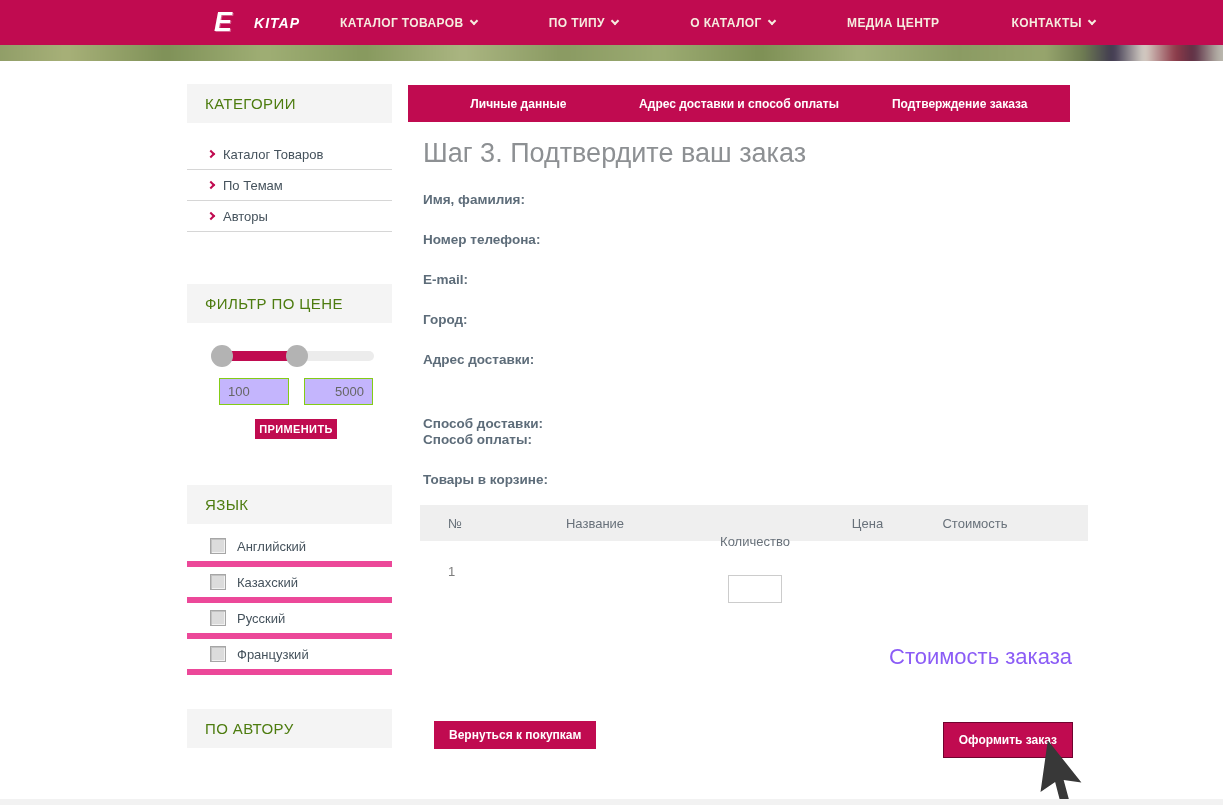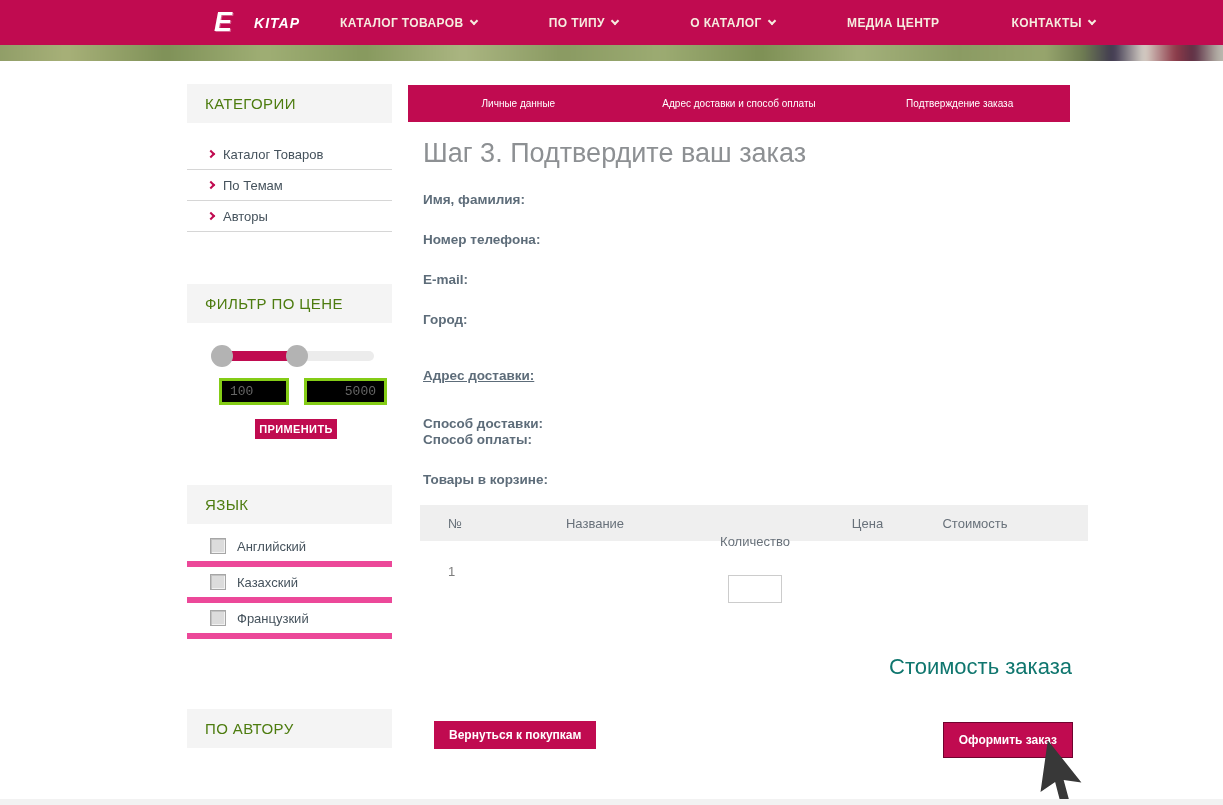--- a/index.html
+++ b/index.html
@@ -84,7 +84,7 @@
   }
   .step {
     flex:1; display:flex; align-items:center; justify-content:center;
-    color:#fff; font-size:10px; font-weight:normal; cursor:pointer; white-space:nowrap;
+    color:#fff; font-size:12px; font-weight:bold; cursor:pointer; white-space:nowrap;
   }
   .page-heading { position:absolute; left:423px; top:138px; font-size:27px; color:#8d9093; }
   .field-label { position:absolute; left:423px; font-size:13.5px; font-weight:bold; color:#5d6c79; }

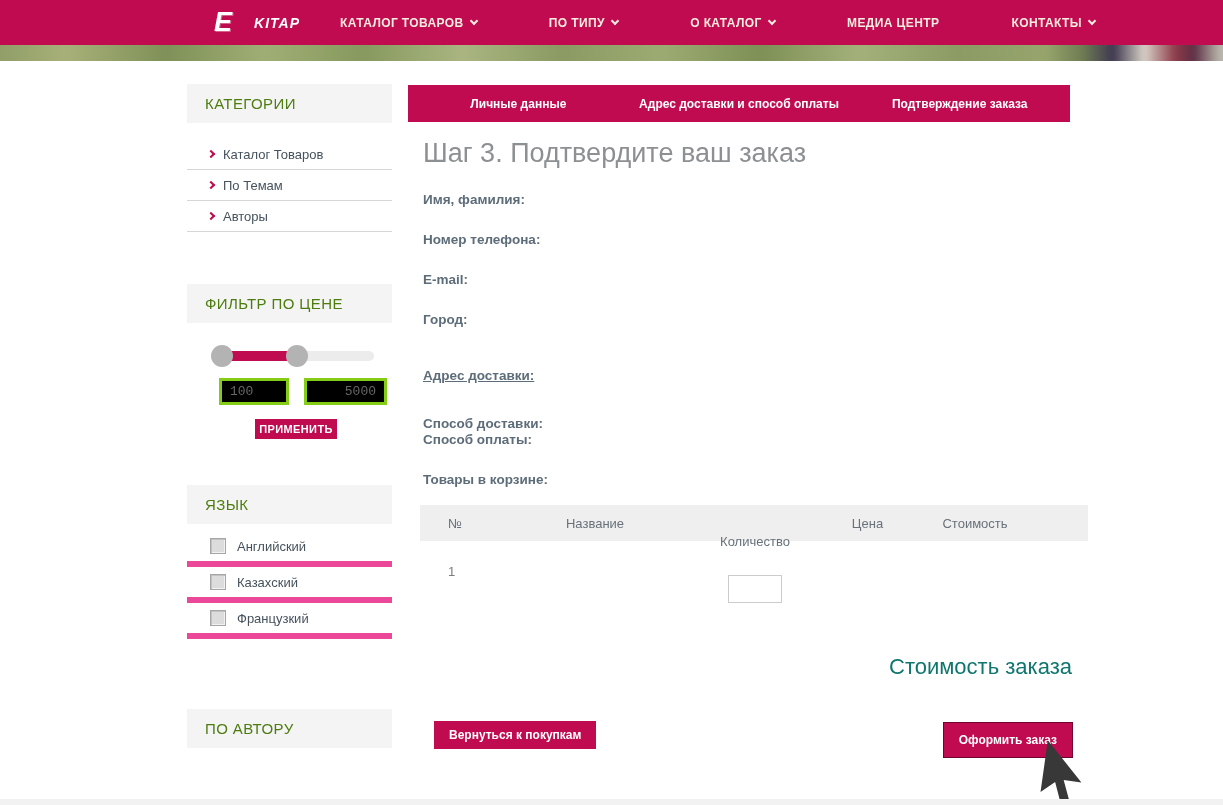--- a/index.html
+++ b/index.html
@@ -210,7 +210,7 @@
   <div class="field-label" style="top:232px;">Номер телефона:</div>
   <div class="field-label" style="top:272px;">E-mail:</div>
   <div class="field-label" style="top:312px;">Город:</div>
-  <div class="field-label" style="top:368px;text-decoration:underline;">Адрес доставки:</div>
+  <div class="field-label" style="top:352px;">Адрес доставки:</div>
   <div class="field-label" style="top:392px;margin-top:24px;">Способ доставки:</div>
   <div class="field-label" style="top:432px;">Способ оплаты:</div>
   <div class="field-label" style="top:472px;">Товары в корзине:</div>

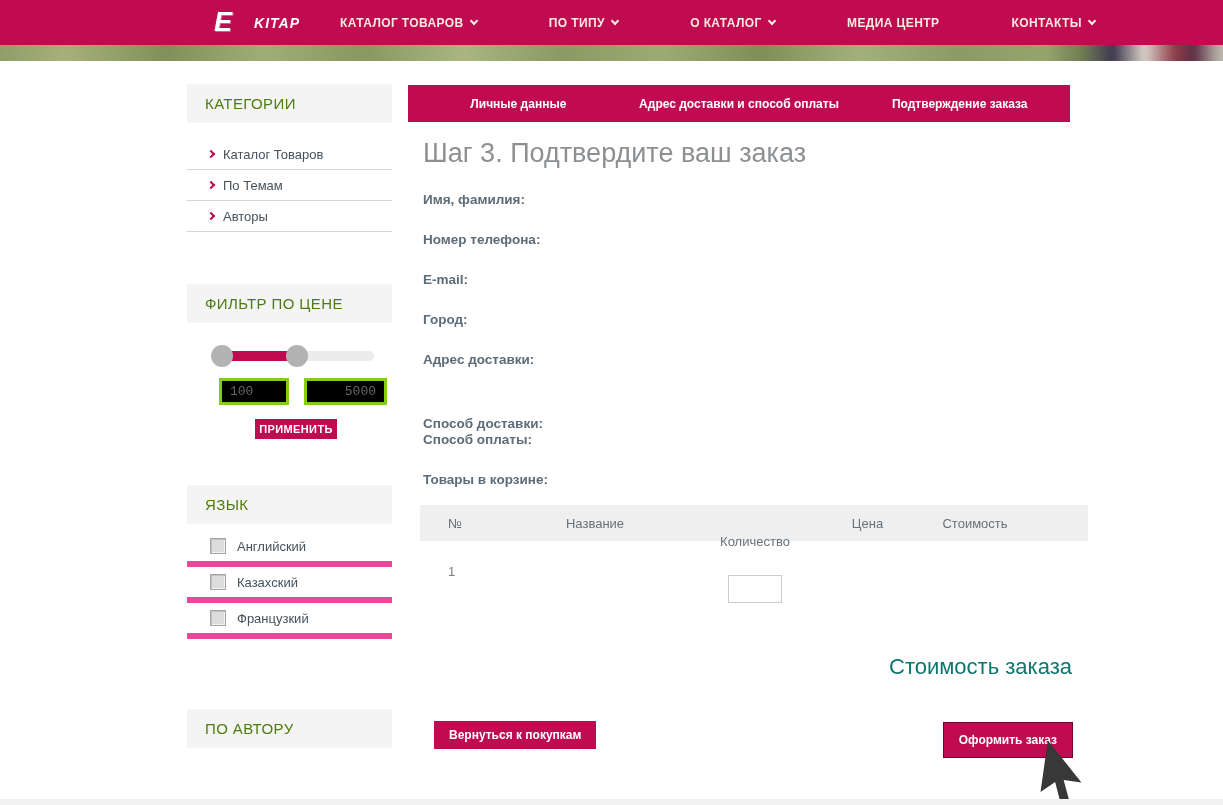--- a/index.html
+++ b/index.html
@@ -59,8 +59,8 @@
   .slider-handle { position:absolute; top:345px; width:22px; height:22px; background:#b3b3b3; border-radius:50%; cursor:pointer; }
   .h-min { left:211px; } .h-max { left:286px; }
   .price-input {
-    position:absolute; top:378px; height:27px; border:3px solid #84cc16; background:#000000;
-    font-family:Liberation Mono, monospace; font-size:13px; color:#666; padding:0 8px; outline:none;
+    position:absolute; top:378px; height:27px; border:1px solid #84cc16; background:#c4b5fd;
+    font-family:Liberation Sans, sans-serif; font-size:13px; color:#666; padding:0 8px; outline:none;
   }
   .price-min { left:219px; width:70px; text-align:left; }
   .price-max { left:304px; width:83px; text-align:right; }

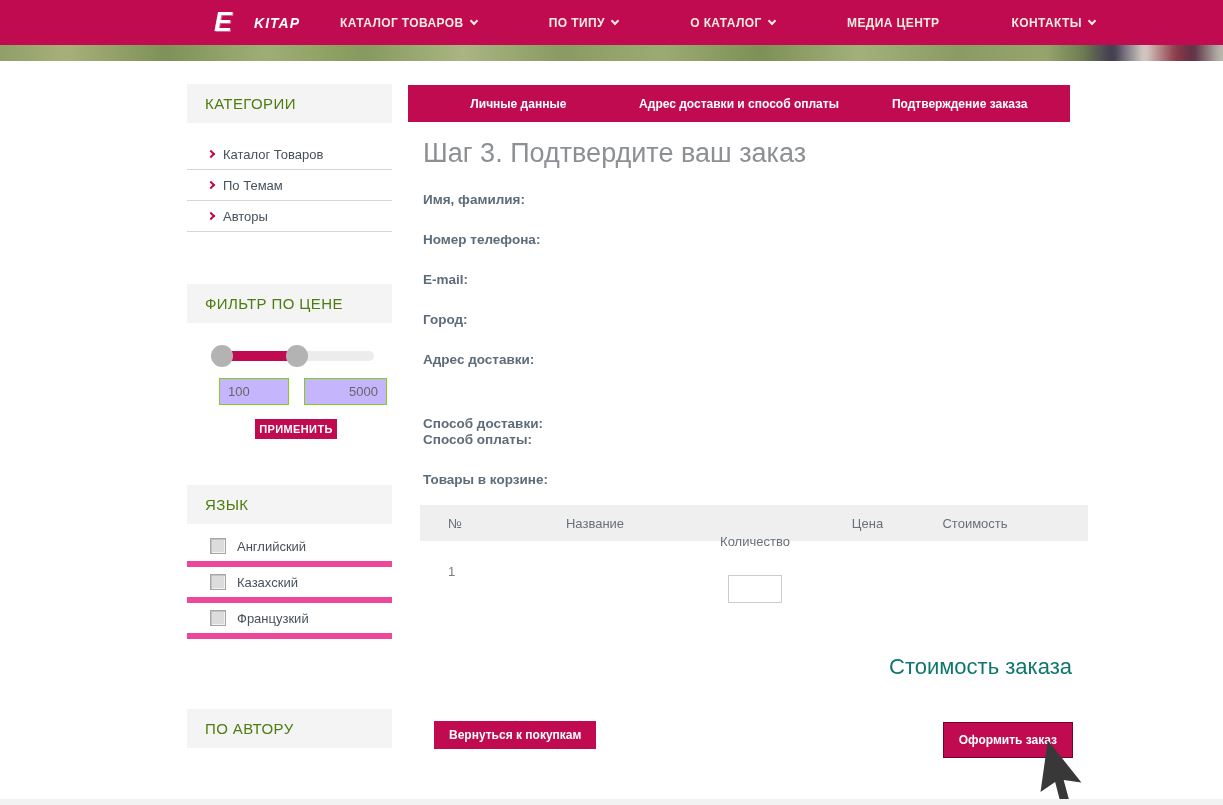--- a/index.html
+++ b/index.html
@@ -63,7 +63,7 @@
     font-family:Liberation Sans, sans-serif; font-size:13px; color:#666; padding:0 8px; outline:none;
   }
   .price-min { left:219px; width:70px; text-align:left; }
-  .price-max { left:304px; width:83px; text-align:right; }
+  .price-max { left:304px; width:69px; text-align:right; }
   .apply-btn {
     position:absolute; left:255px; top:419px; width:82px; height:20px;
     background:#c00b50; color:#fff; border:none; font-family:"Liberation Sans", sans-serif;

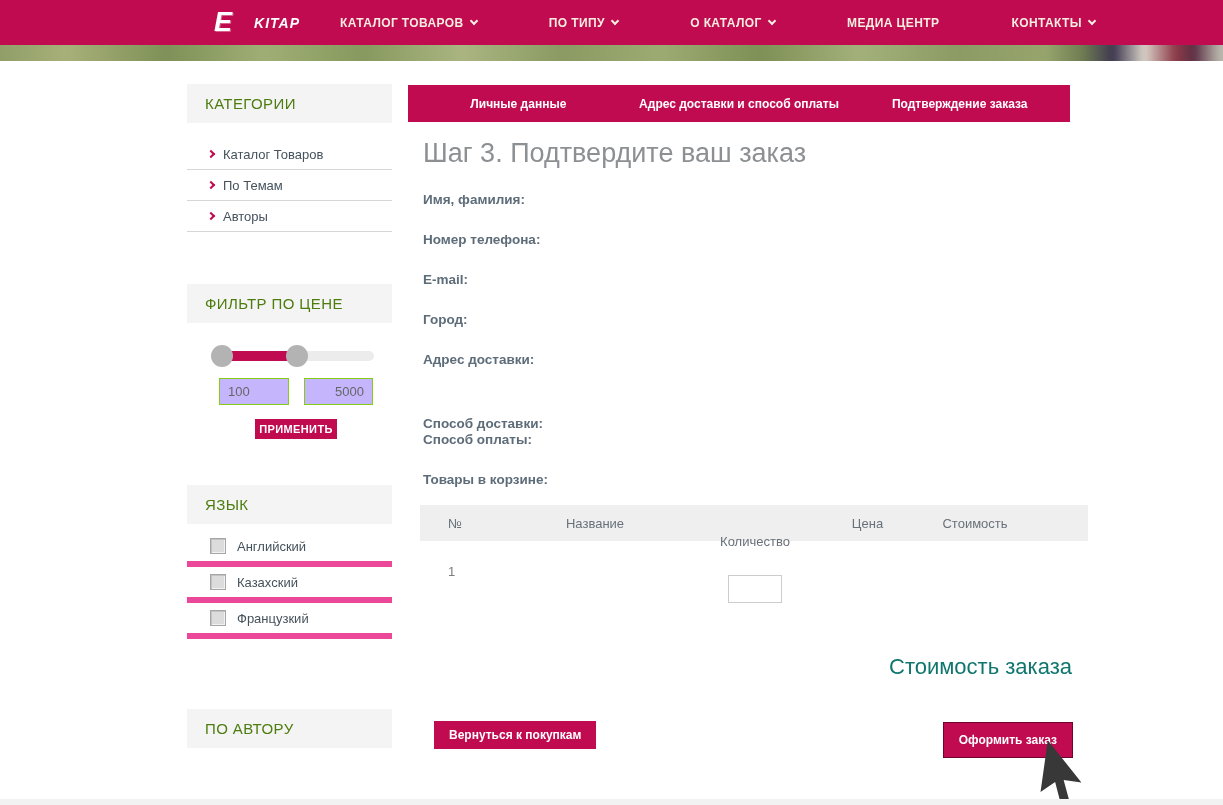--- a/index.html
+++ b/index.html
@@ -190,6 +190,10 @@
     </div>
     <div class="lang-item">
       <span class="checkbox"></span>
+      <span class="lang-label">Русский</span>
+    </div>
+    <div class="lang-item">
+      <span class="checkbox"></span>
       <span class="lang-label">Французкий</span>
     </div>
   </div>

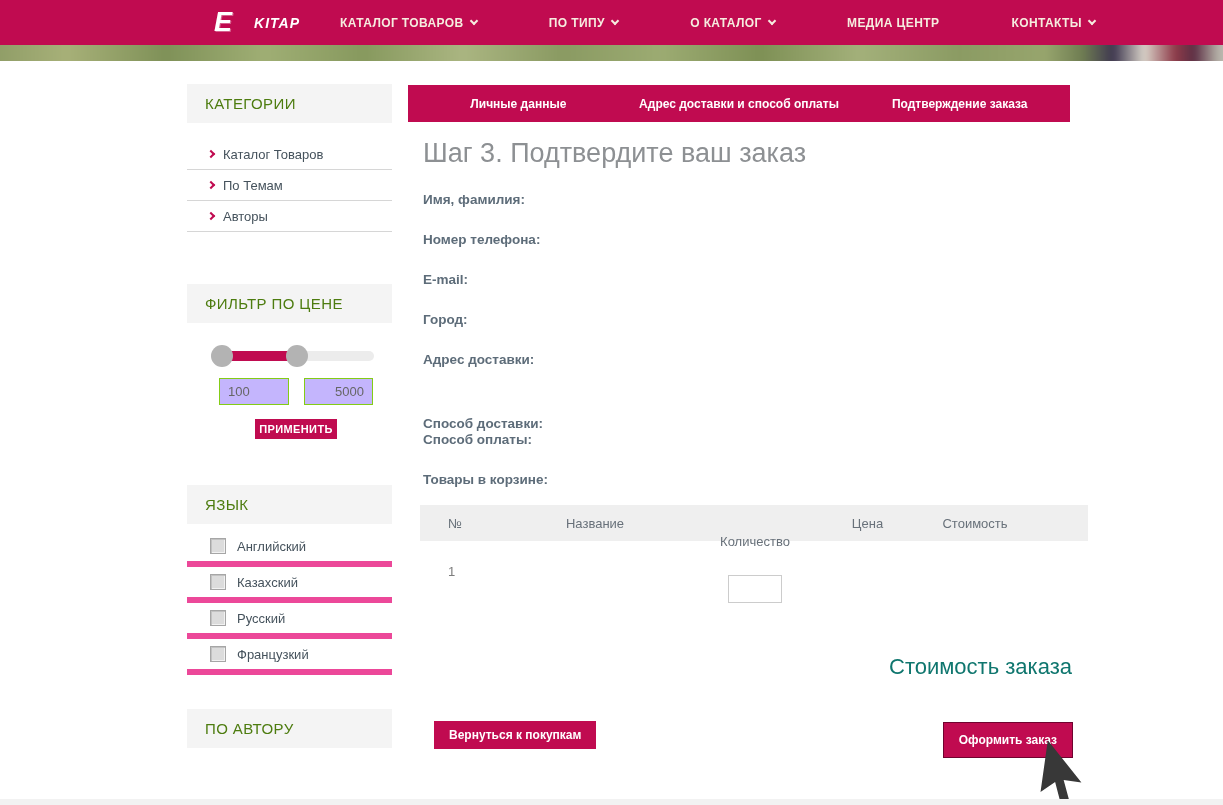--- a/index.html
+++ b/index.html
@@ -100,7 +100,7 @@
     width:54px; height:28px; border:1px solid #ccc; background:#fff; outline:none;
     font-family:"Liberation Sans", sans-serif; font-size:13px; color:#666; text-align:center;
   }
-  .order-total { position:absolute; right:151px; top:644px; font-size:22px; color:#0f766e;margin-top:10px; }
+  .order-total { position:absolute; right:151px; top:644px; font-size:22px; color:#8b5cf6; }
   .btn {
     position:absolute; background:#c00b50; color:#fff; border:none; cursor:pointer;
     font-family:"Liberation Sans", sans-serif; font-size:12px; font-weight:bold; padding:0 15px;

